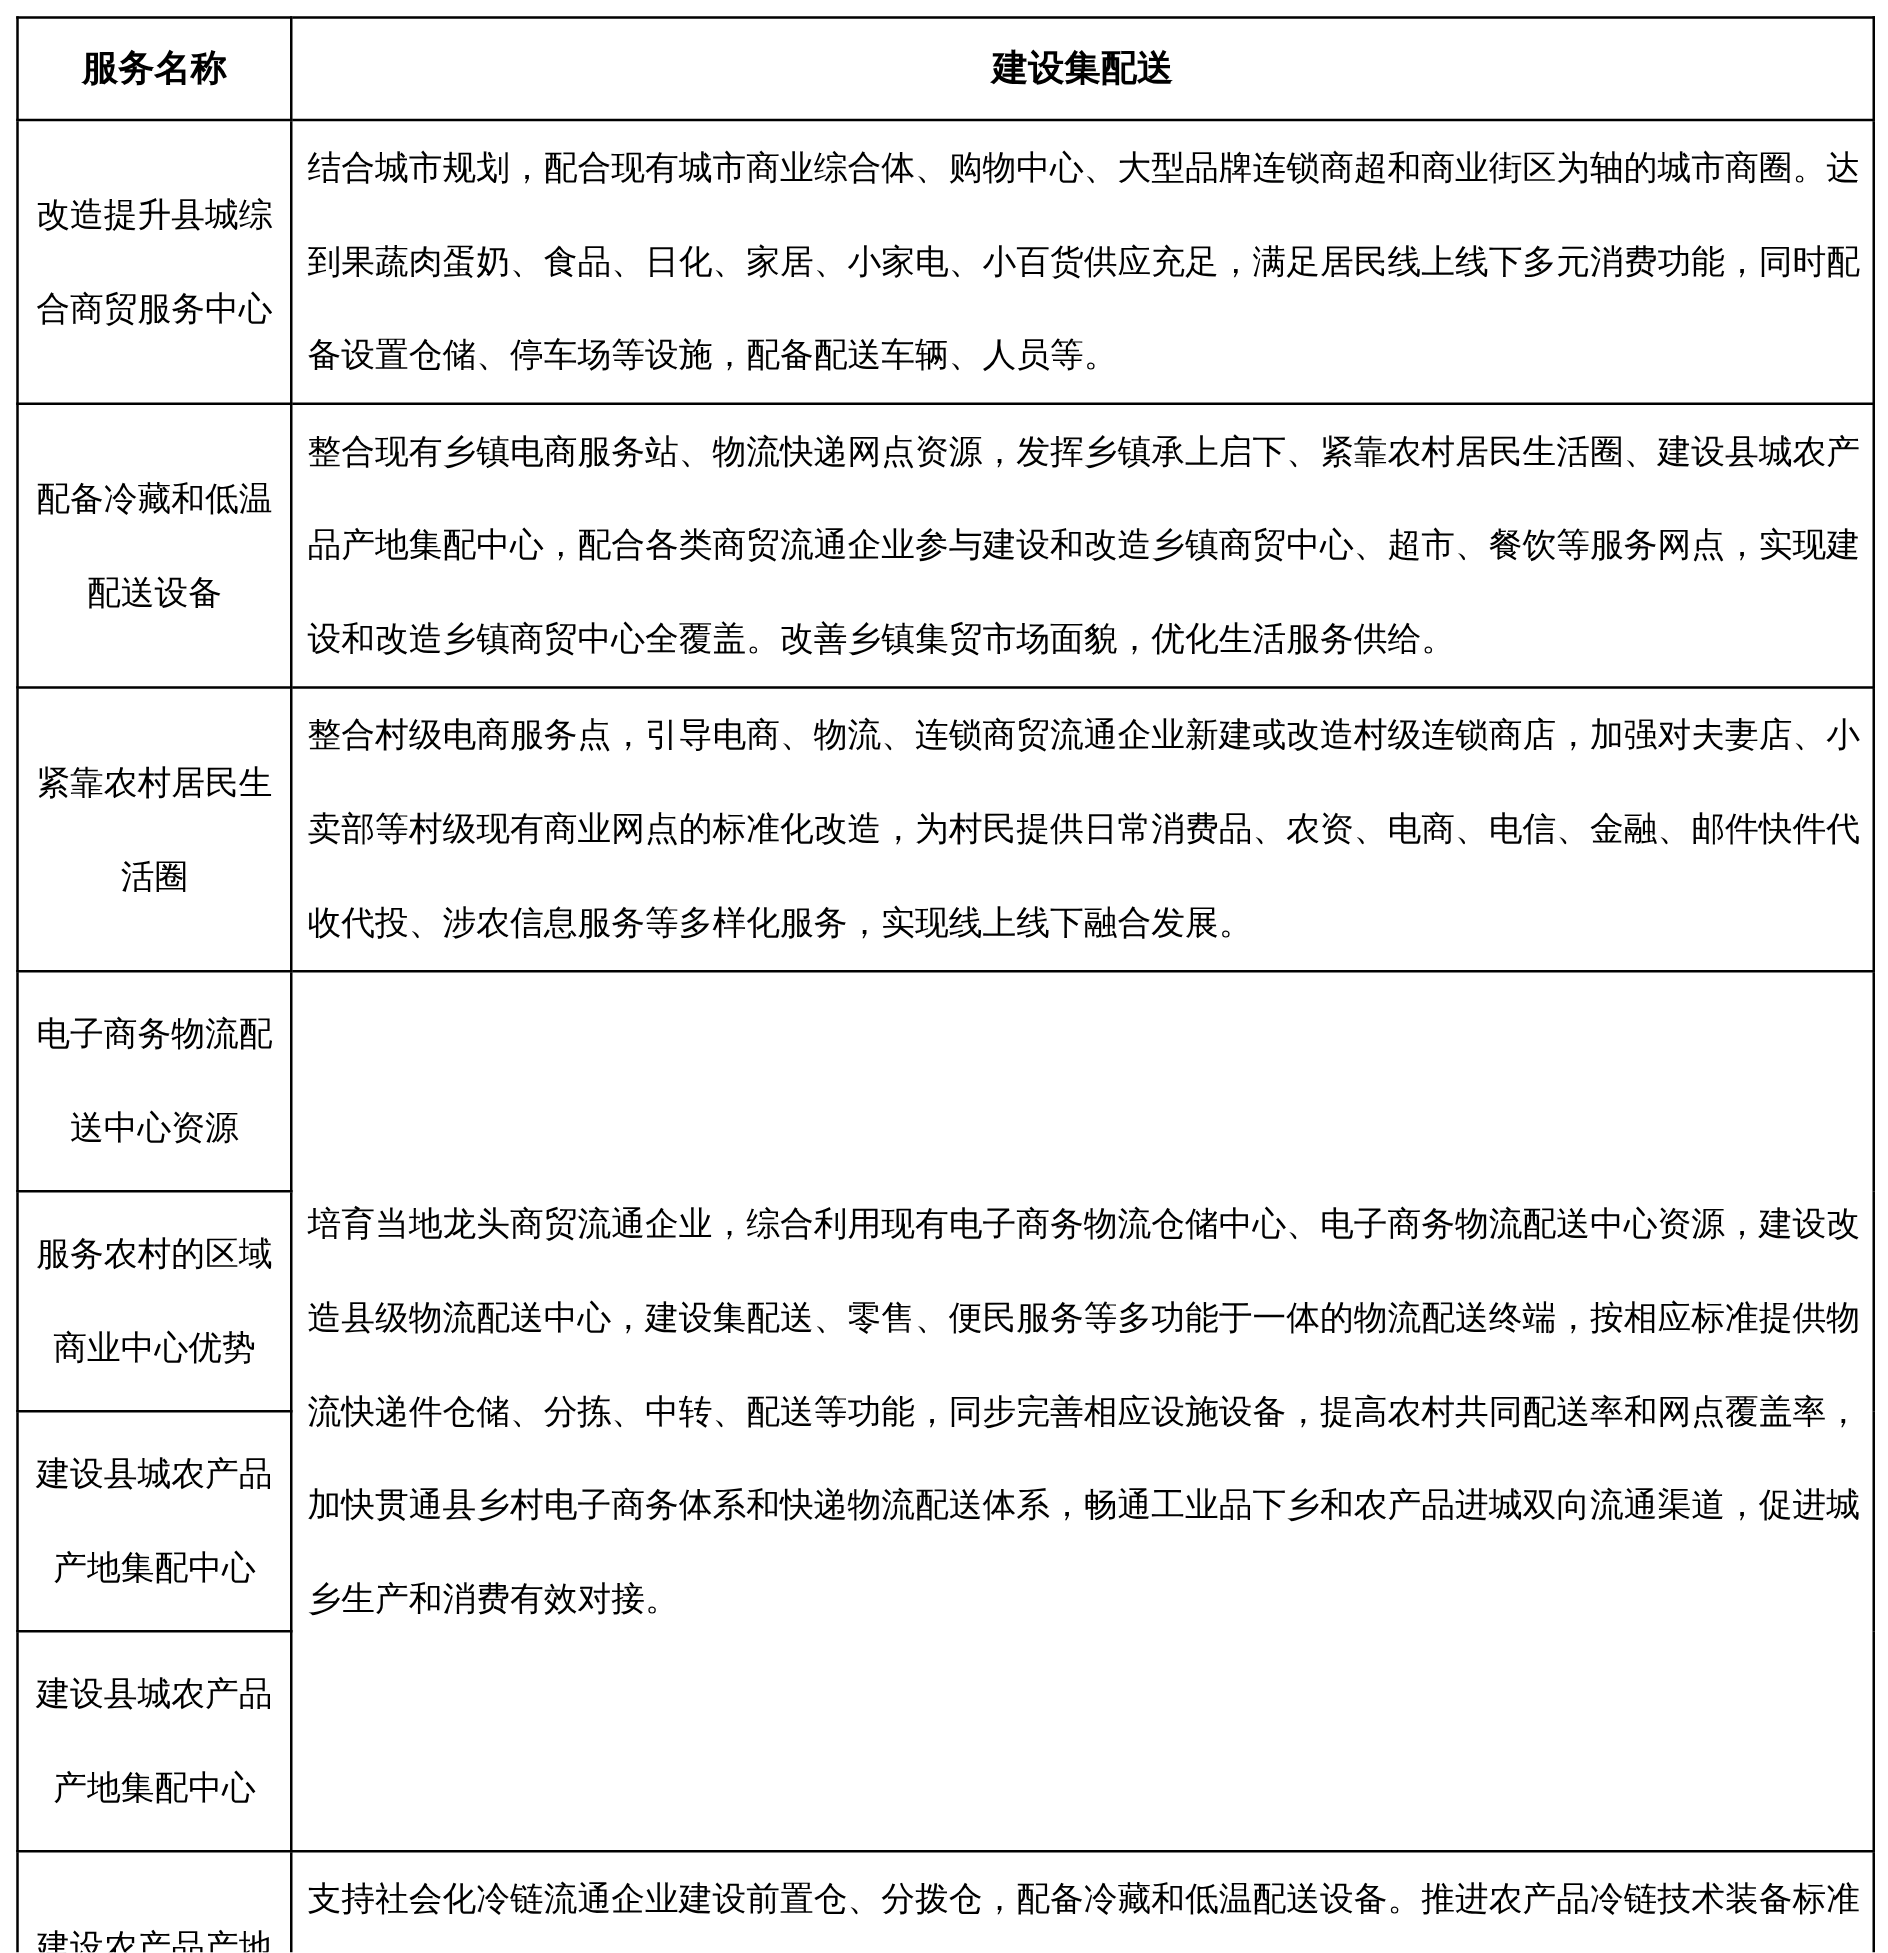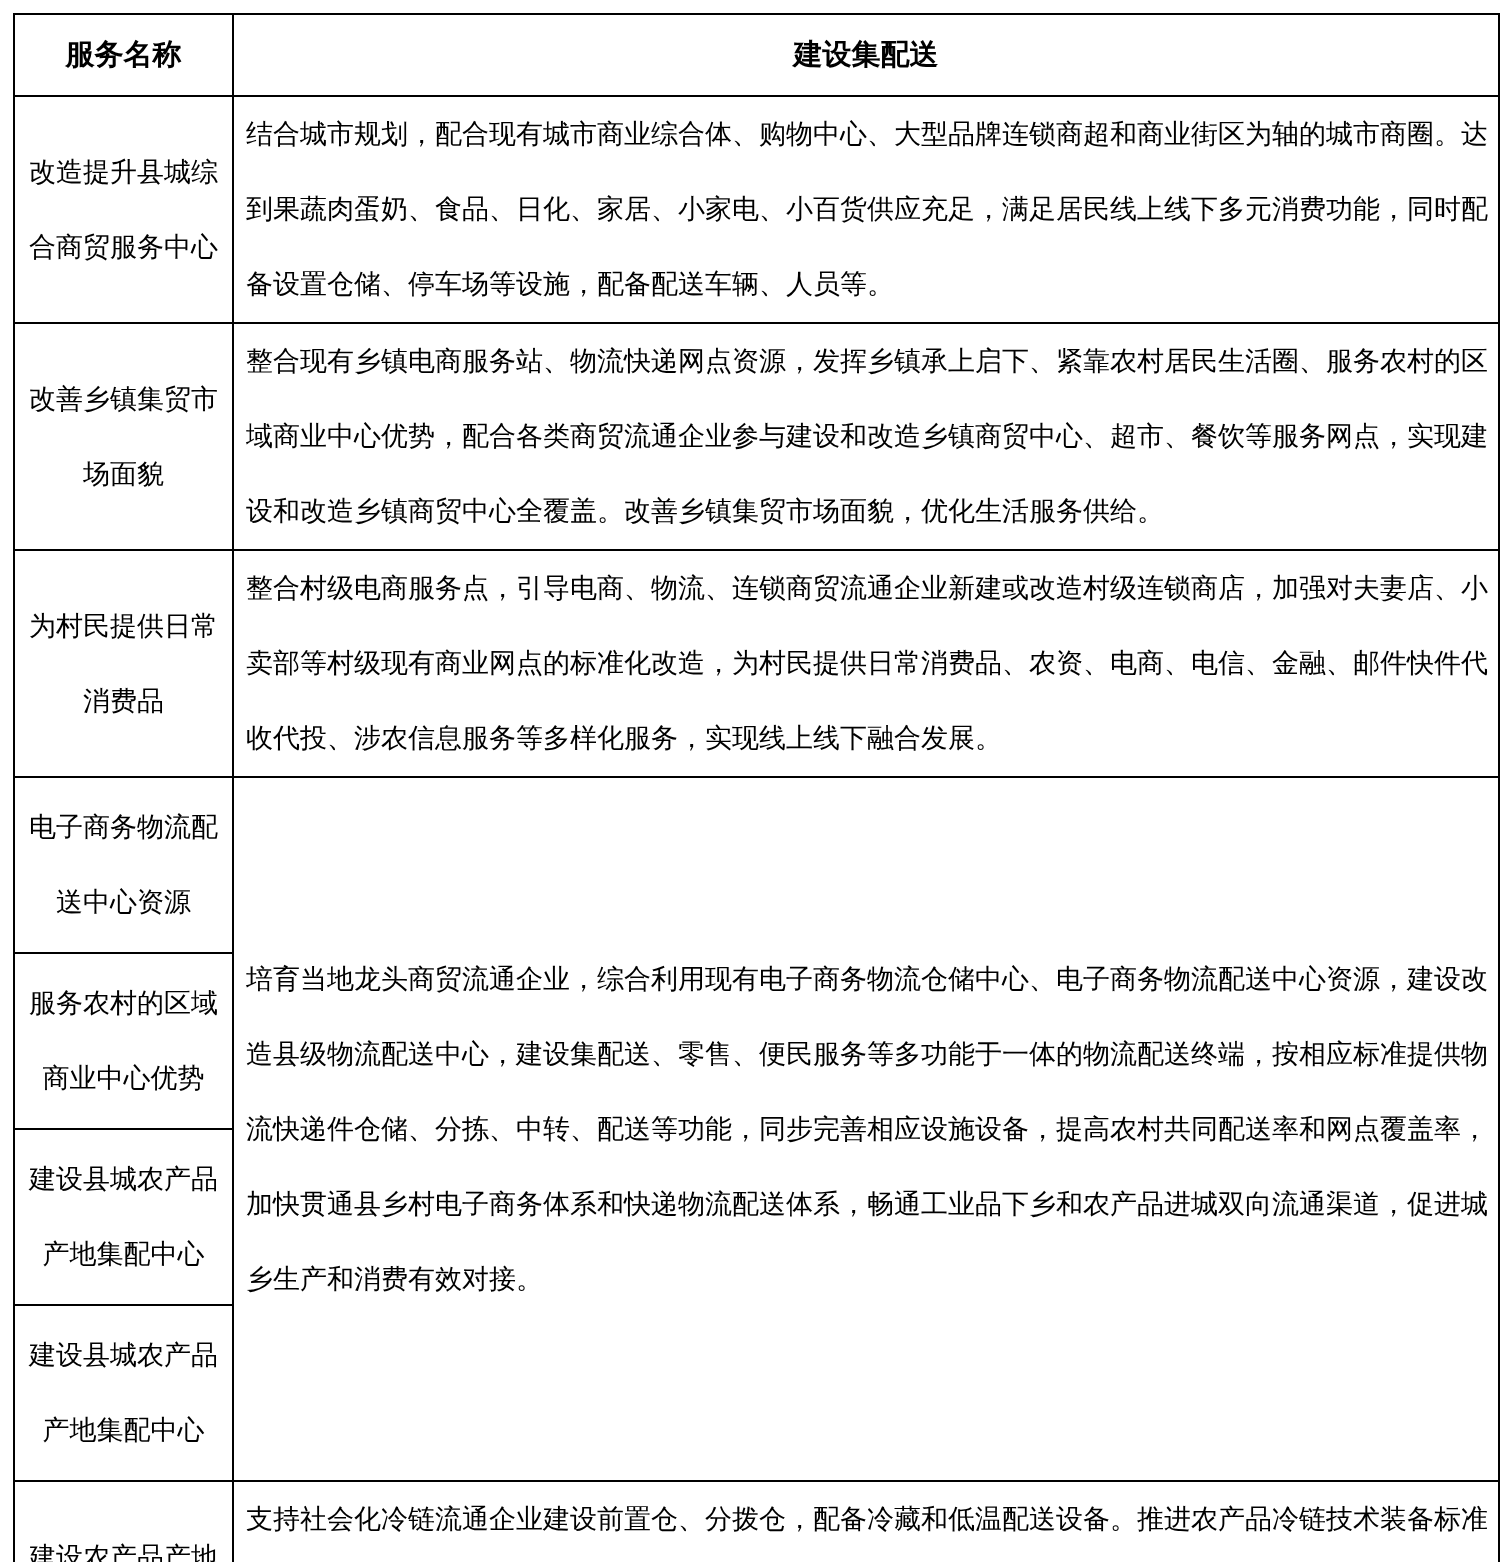--- a/index.html
+++ b/index.html
@@ -79,7 +79,7 @@
       </tr>
       <tr class="row-2">
         <td class="name-cell">改善乡镇集贸市场面貌</td>
-        <td class="content-cell">整合现有乡镇电商服务站、物流快递网点资源，发挥乡镇承上启下、紧靠农村居民生活圈、服务农村的区域商业中心优势，配合各类商贸流通企业参与建设和改造乡镇商贸中心、超市、餐饮等服务网点，实现建设和改造乡镇商贸中心全覆盖。改善乡镇集贸市场面貌，优化生活服务供给。</td>
+        <td class="content-cell">整合现有乡镇电商服务站、物流快递网点资源，发挥乡镇承上启下、紧靠农村居民生活圈、建设县城农产品产地集配中心，配合各类商贸流通企业参与建设和改造乡镇商贸中心、超市、餐饮等服务网点，实现建设和改造乡镇商贸中心全覆盖。改善乡镇集贸市场面貌，优化生活服务供给。</td>
       </tr>
       <tr class="row-3">
         <td class="name-cell">为村民提供日常消费品</td>

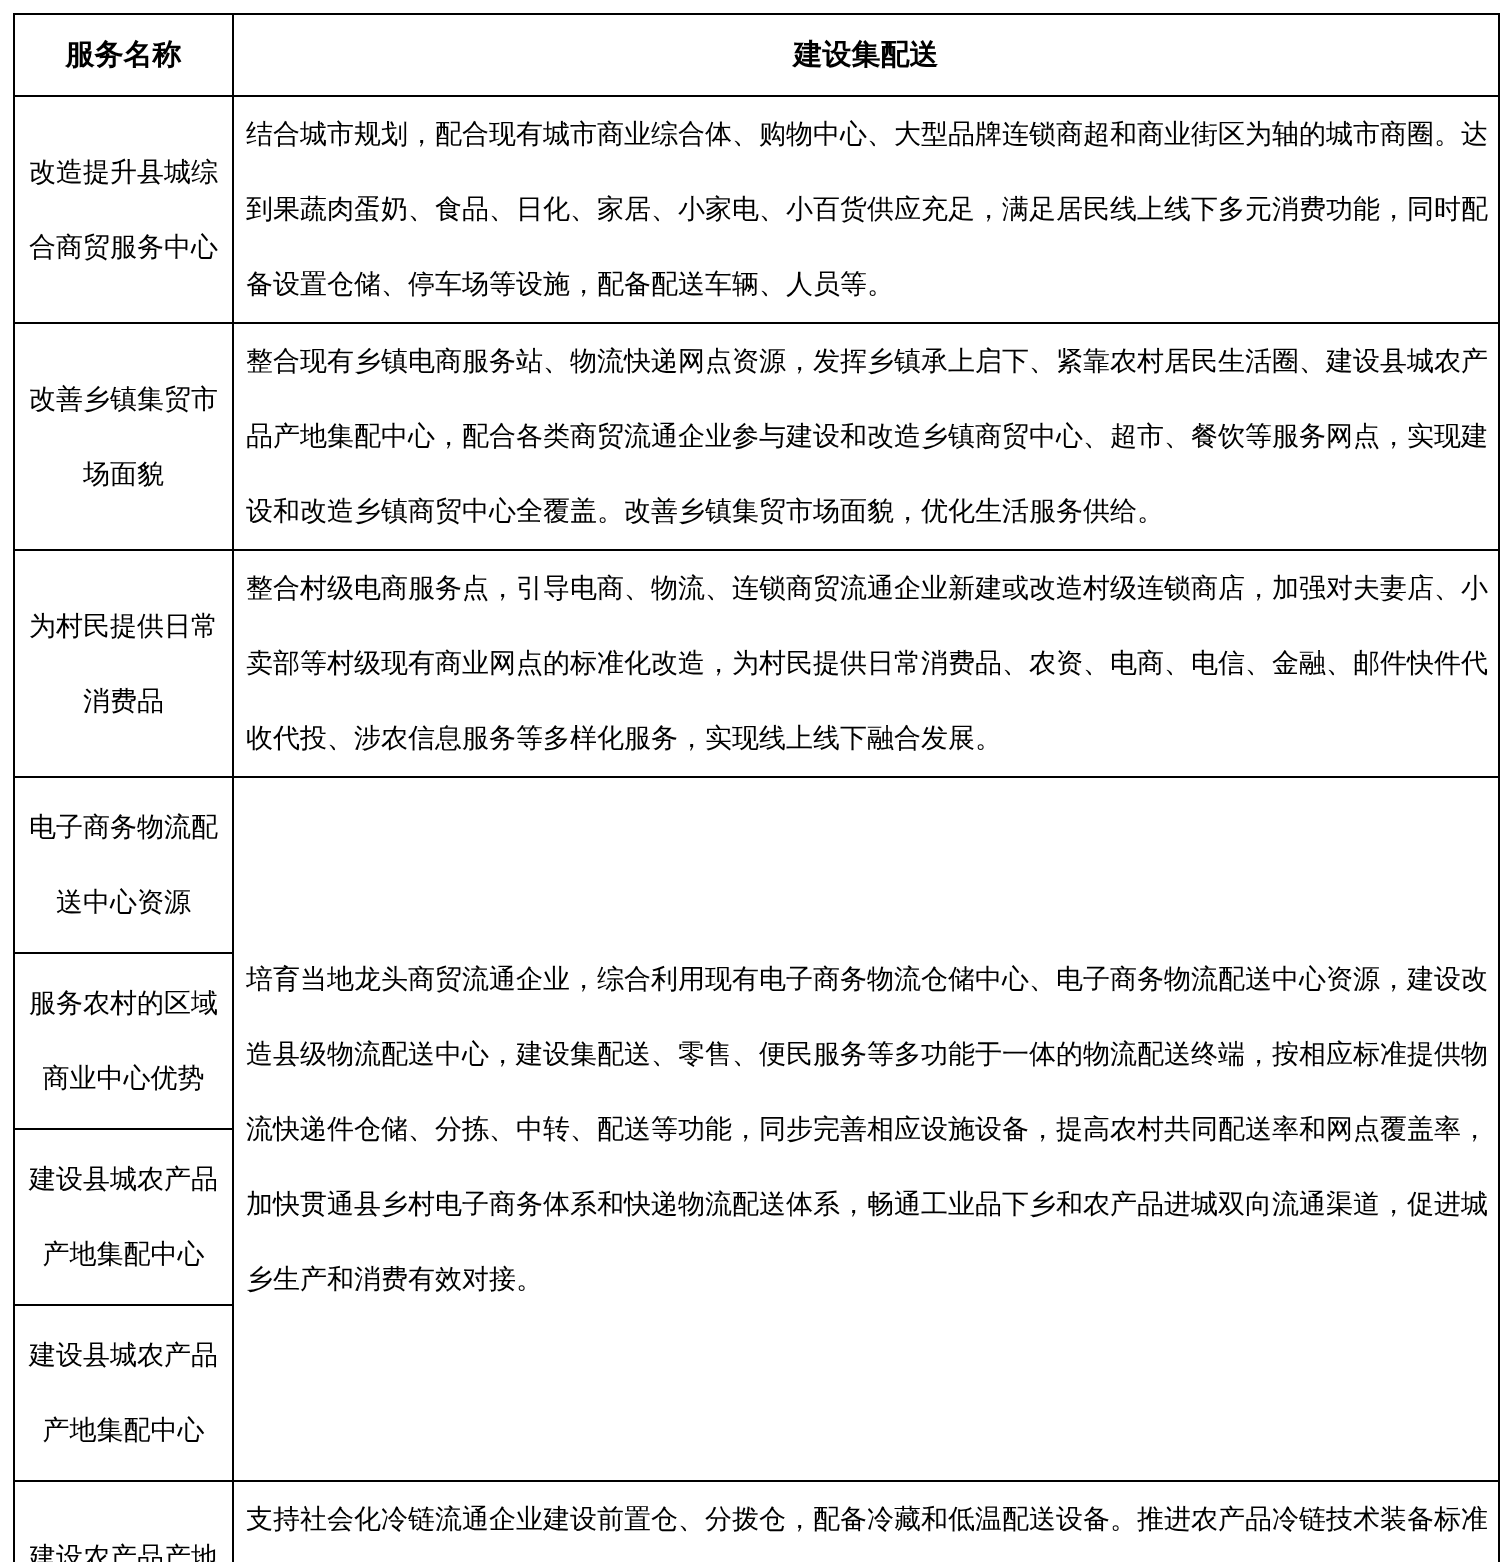--- a/index.html
+++ b/index.html
@@ -78,7 +78,7 @@
         <td class="content-cell">结合城市规划，配合现有城市商业综合体、购物中心、大型品牌连锁商超和商业街区为轴的城市商圈。达到果蔬肉蛋奶、食品、日化、家居、小家电、小百货供应充足，满足居民线上线下多元消费功能，同时配备设置仓储、停车场等设施，配备配送车辆、人员等。</td>
       </tr>
       <tr class="row-2">
-        <td class="name-cell">改善乡镇集贸市场面貌</td>
+        <td class="name-cell">配备冷藏和低温配送设备</td>
         <td class="content-cell">整合现有乡镇电商服务站、物流快递网点资源，发挥乡镇承上启下、紧靠农村居民生活圈、建设县城农产品产地集配中心，配合各类商贸流通企业参与建设和改造乡镇商贸中心、超市、餐饮等服务网点，实现建设和改造乡镇商贸中心全覆盖。改善乡镇集贸市场面貌，优化生活服务供给。</td>
       </tr>
       <tr class="row-3">

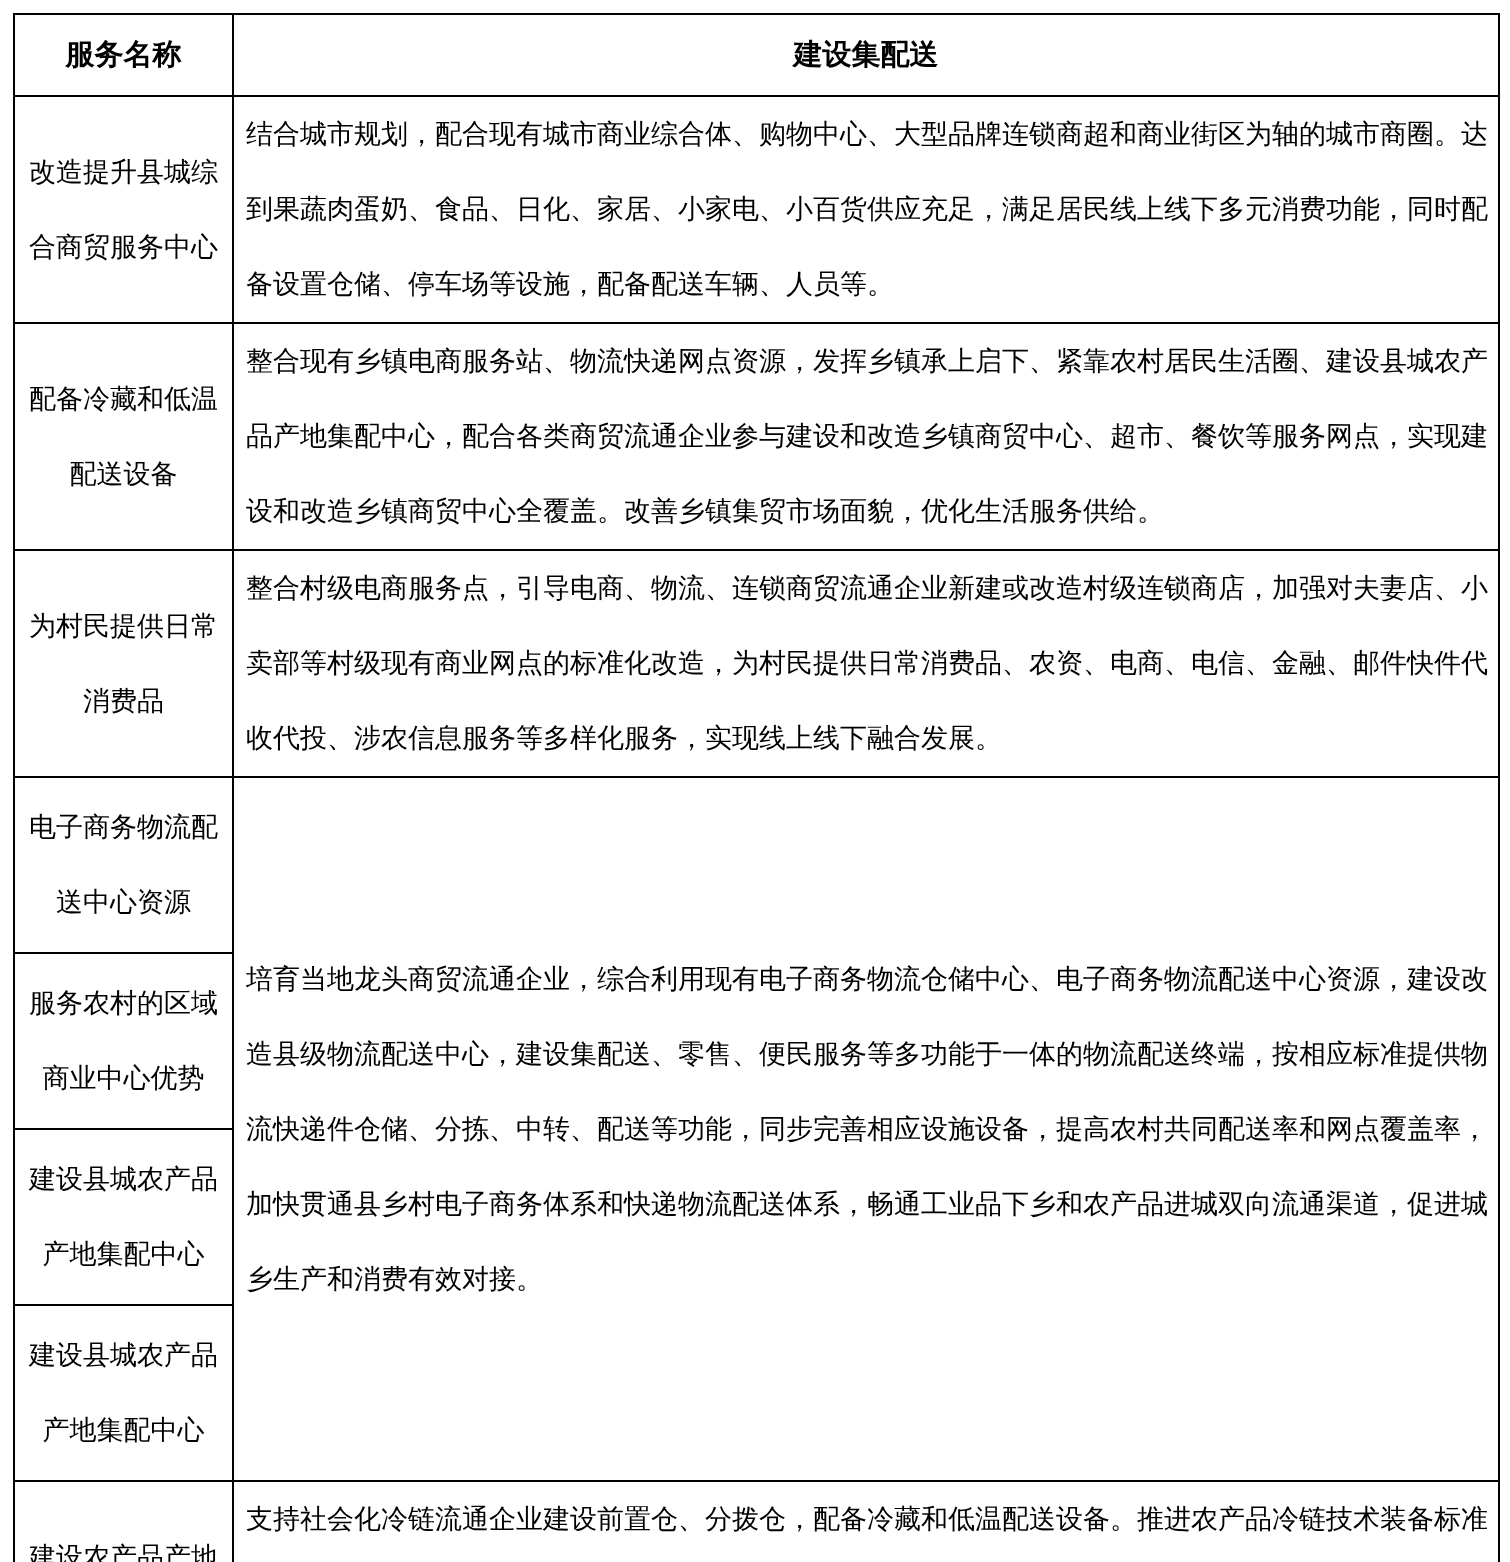--- a/index.html
+++ b/index.html
@@ -82,7 +82,7 @@
         <td class="content-cell">整合现有乡镇电商服务站、物流快递网点资源，发挥乡镇承上启下、紧靠农村居民生活圈、建设县城农产品产地集配中心，配合各类商贸流通企业参与建设和改造乡镇商贸中心、超市、餐饮等服务网点，实现建设和改造乡镇商贸中心全覆盖。改善乡镇集贸市场面貌，优化生活服务供给。</td>
       </tr>
       <tr class="row-3">
-        <td class="name-cell">为村民提供日常消费品</td>
+        <td class="name-cell">紧靠农村居民生活圈</td>
         <td class="content-cell">整合村级电商服务点，引导电商、物流、连锁商贸流通企业新建或改造村级连锁商店，加强对夫妻店、小卖部等村级现有商业网点的标准化改造，为村民提供日常消费品、农资、电商、电信、金融、邮件快件代收代投、涉农信息服务等多样化服务，实现线上线下融合发展。</td>
       </tr>
       <tr class="row-4">

